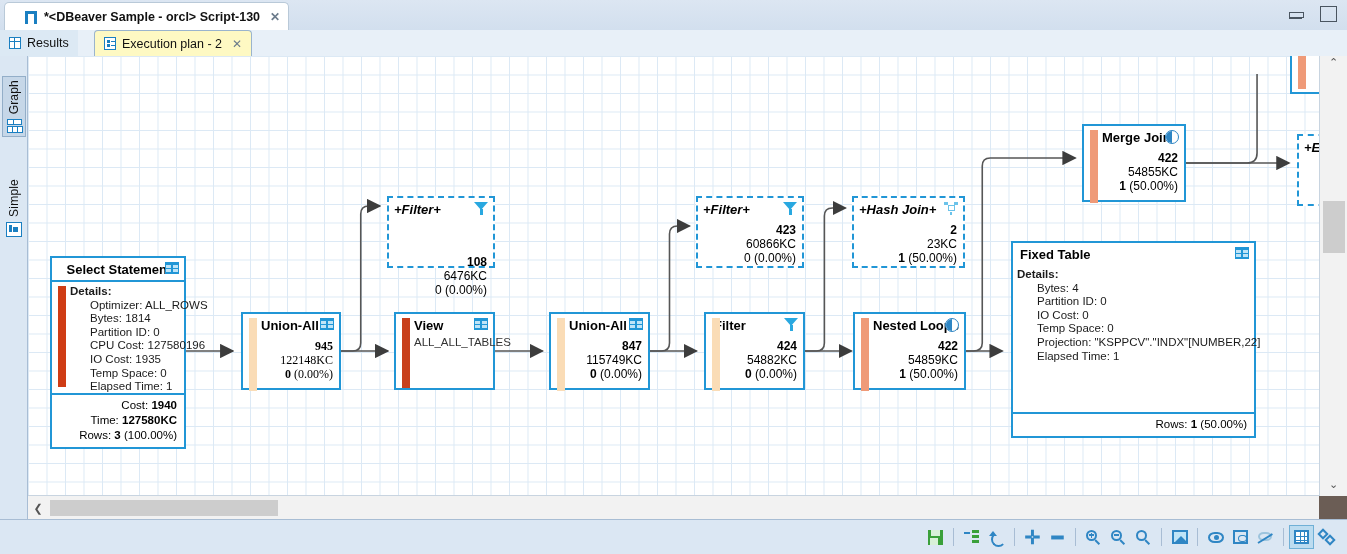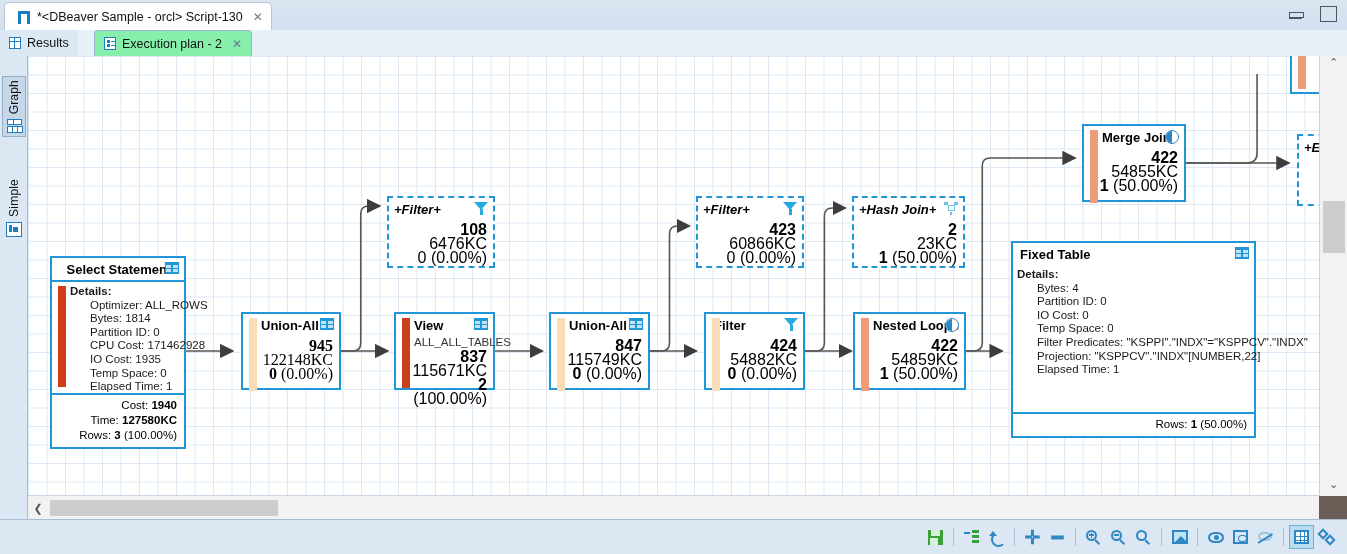--- a/index.html
+++ b/index.html
@@ -22,7 +22,7 @@
     background:#ffffff;
     border:1px solid #b9c9d8;border-bottom:none;
     border-radius:5px 5px 0 0;
-    display:flex;align-items:center;gap:6px;padding:0 8px 0 13px;
+    display:flex;align-items:center;gap:6px;padding:0 8px 0 20px;font-weight:bold;
   }
   .win-tab .ttl{font-size:12.5px;color:#111;white-space:nowrap;}
   .tab-close{color:#6b7b8b;font-size:12px;margin-left:4px;cursor:pointer;}

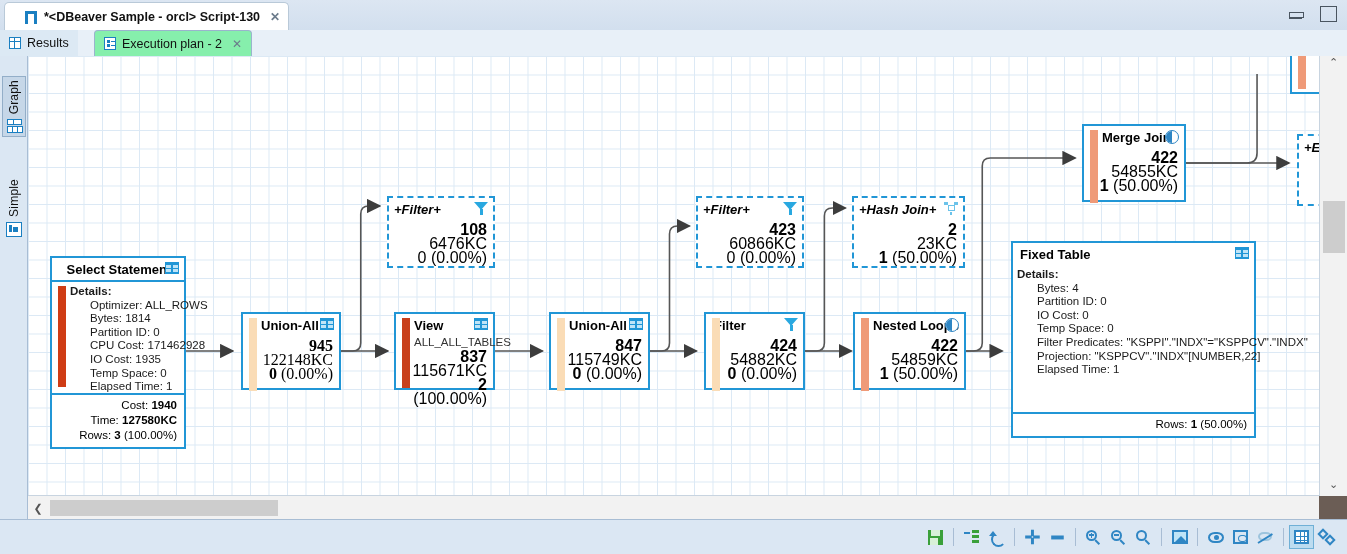--- a/index.html
+++ b/index.html
@@ -48,7 +48,7 @@
     padding:0 9px;font-size:12.5px;color:#111;cursor:pointer;
   }
   .ctab.inactive{left:0;background:#dce9f4;}
-  .ctab.active{left:94px;background:#86efac;border:1px solid #9ab4cd;border-bottom:1px solid #fff;border-radius:4px 4px 0 0;height:25px;}
+  .ctab.active{left:94px;background:#fef9c3;border:1px solid #9ab4cd;border-bottom:1px solid #fff;border-radius:4px 4px 0 0;height:25px;}
   .ico-grid{width:12px;height:12px;border:1.6px solid #1a7fc1;box-sizing:border-box;position:relative;background:#fff;}
   .ico-grid:before{content:"";position:absolute;left:0;top:3px;right:0;border-top:1.4px solid #1a7fc1;}
   .ico-grid:after{content:"";position:absolute;left:3.5px;top:0;bottom:0;border-left:1.4px solid #1a7fc1;}

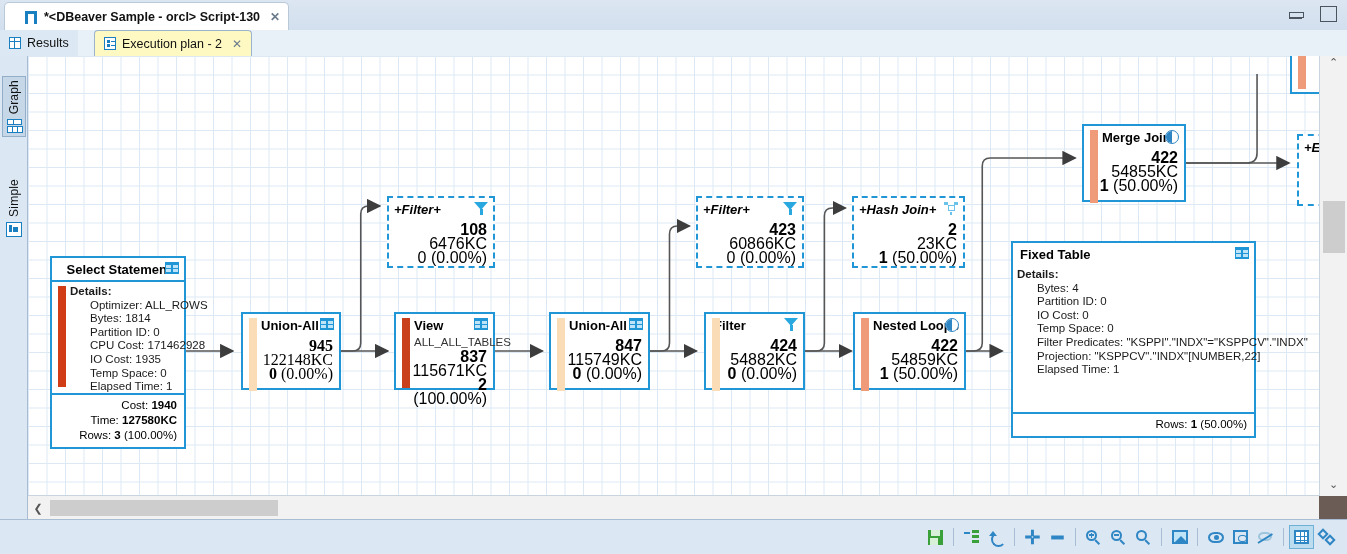--- a/index.html
+++ b/index.html
@@ -108,7 +108,7 @@
   .bar.dark{background:#c8401c;}
   .bar.light{background:#fadcb6;}
   .bar.mid{background:#ef9a78;}
-  .metrics{text-align:right;line-height:14px;font-size:16px;}
+  .metrics{text-align:right;line-height:14px;font-size:12px;}
   .metrics .m1{font-weight:bold;}
   .details{font-size:11.5px;line-height:13.6px;color:#1b1b1b;}
   .details .dl{padding-left:20px;white-space:nowrap;}

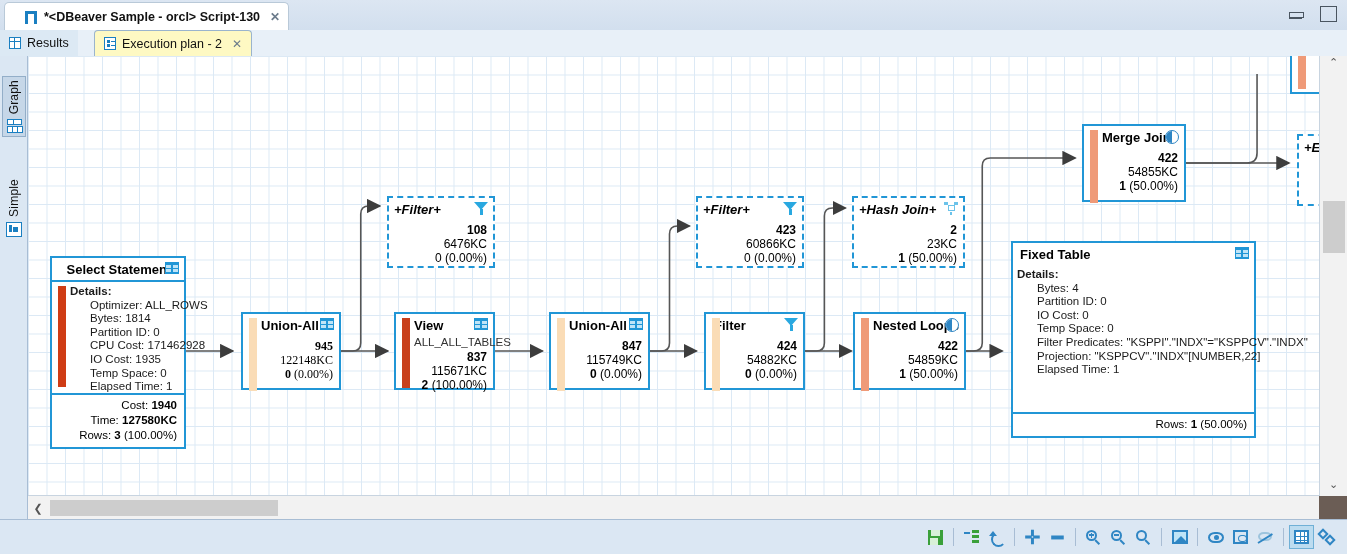--- a/index.html
+++ b/index.html
@@ -392,7 +392,7 @@
         <span>+Filter+</span>
         <span class="nicon g-filter"></span>
       </div>
-      <div class="nbody" style="height:46px;">
+      <div class="nbody" style="height:46px;margin-top:32px;">
         <div class="metrics">
           <div class="m1">108</div>
           <div>6476KC</div>

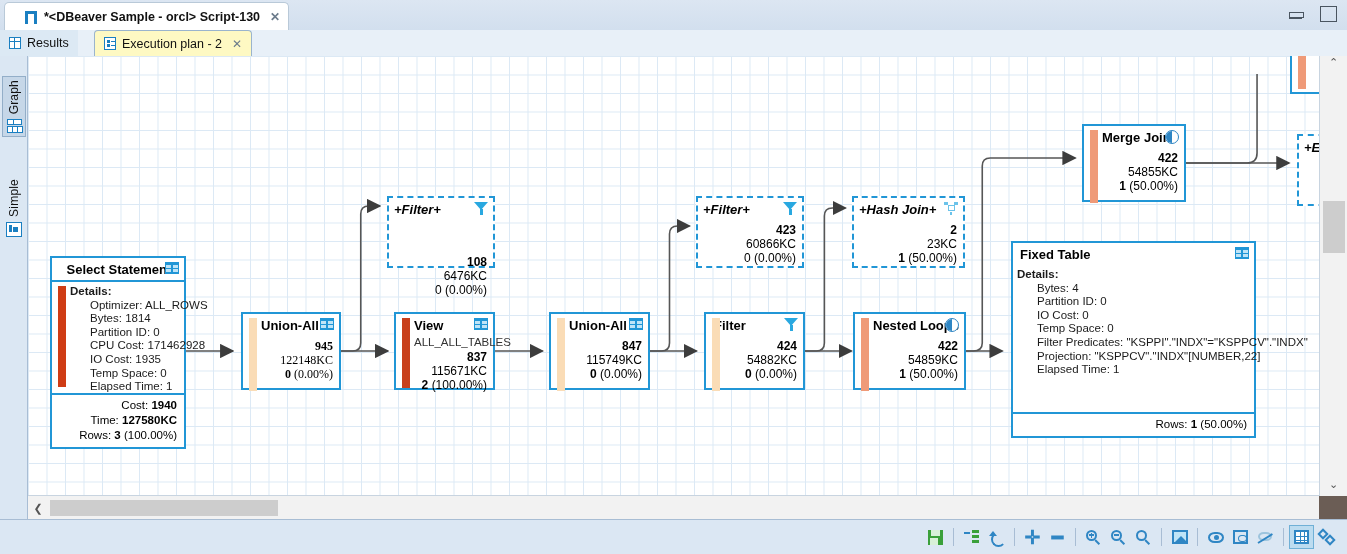--- a/index.html
+++ b/index.html
@@ -289,7 +289,7 @@
           <div class="dl">Optimizer: ALL_ROWS</div>
           <div class="dl">Bytes: 1814</div>
           <div class="dl">Partition ID: 0</div>
-          <div class="dl">CPU Cost: 171462928</div>
+          <div class="dl">CPU Cost: 127580196</div>
           <div class="dl">IO Cost: 1935</div>
           <div class="dl">Temp Space: 0</div>
           <div class="dl">Elapsed Time: 1</div>

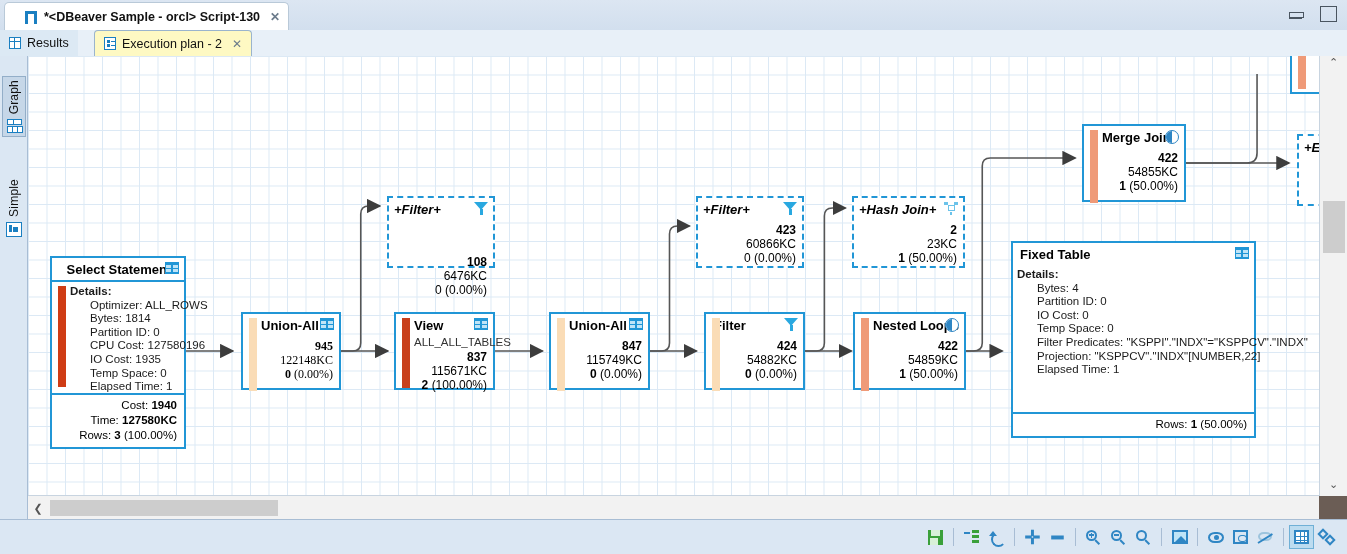--- a/index.html
+++ b/index.html
@@ -465,7 +465,6 @@
           <div class="dl">Partition ID: 0</div>
           <div class="dl">IO Cost: 0</div>
           <div class="dl">Temp Space: 0</div>
-          <div class="dl">Filter Predicates:  "KSPPI"."INDX"="KSPPCV"."INDX"</div>
           <div class="dl">Projection: "KSPPCV"."INDX"[NUMBER,22]</div>
           <div class="dl">Elapsed Time: 1</div>
         </div>

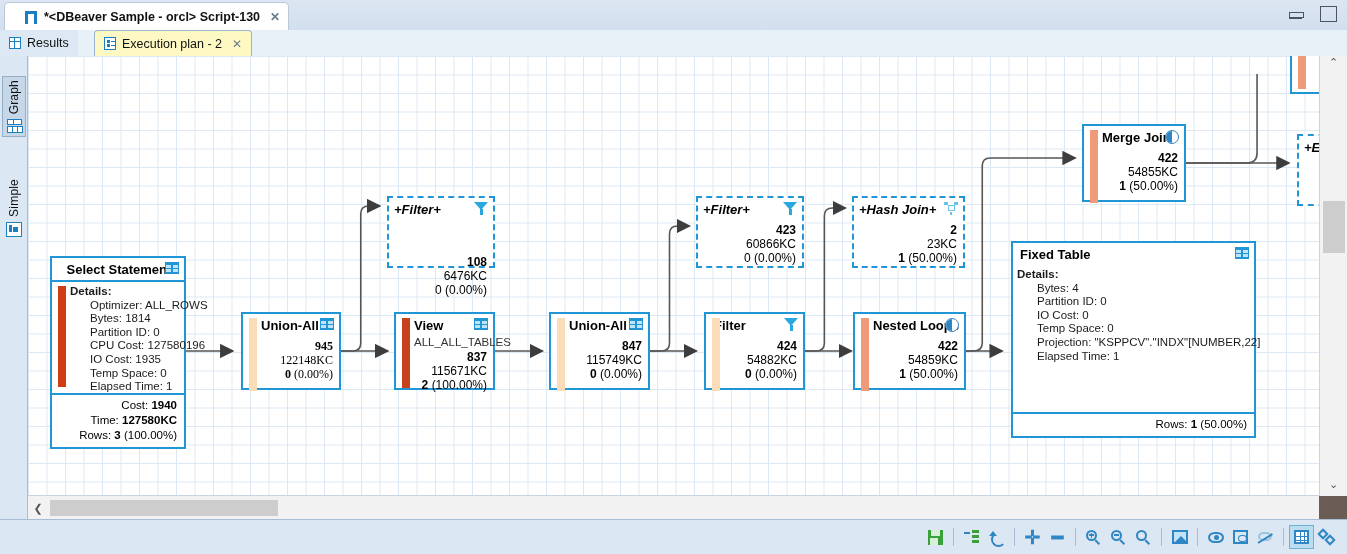--- a/index.html
+++ b/index.html
@@ -330,12 +330,6 @@
       <div class="nbody" style="height:52px;padding-top:0;">
         <span class="bar dark" style="top:-18px;bottom:4px;"></span>
         <div class="nsub" style="padding-left:12px;">ALL_ALL_TABLES</div>
-        <div class="metrics">
-          <div class="m1">837</div>
-          <div>115671KC</div>
-          <div><b>2</b>
-            <span>(100.00%)</span></div>
-        </div>
       </div>
     </div>
 

